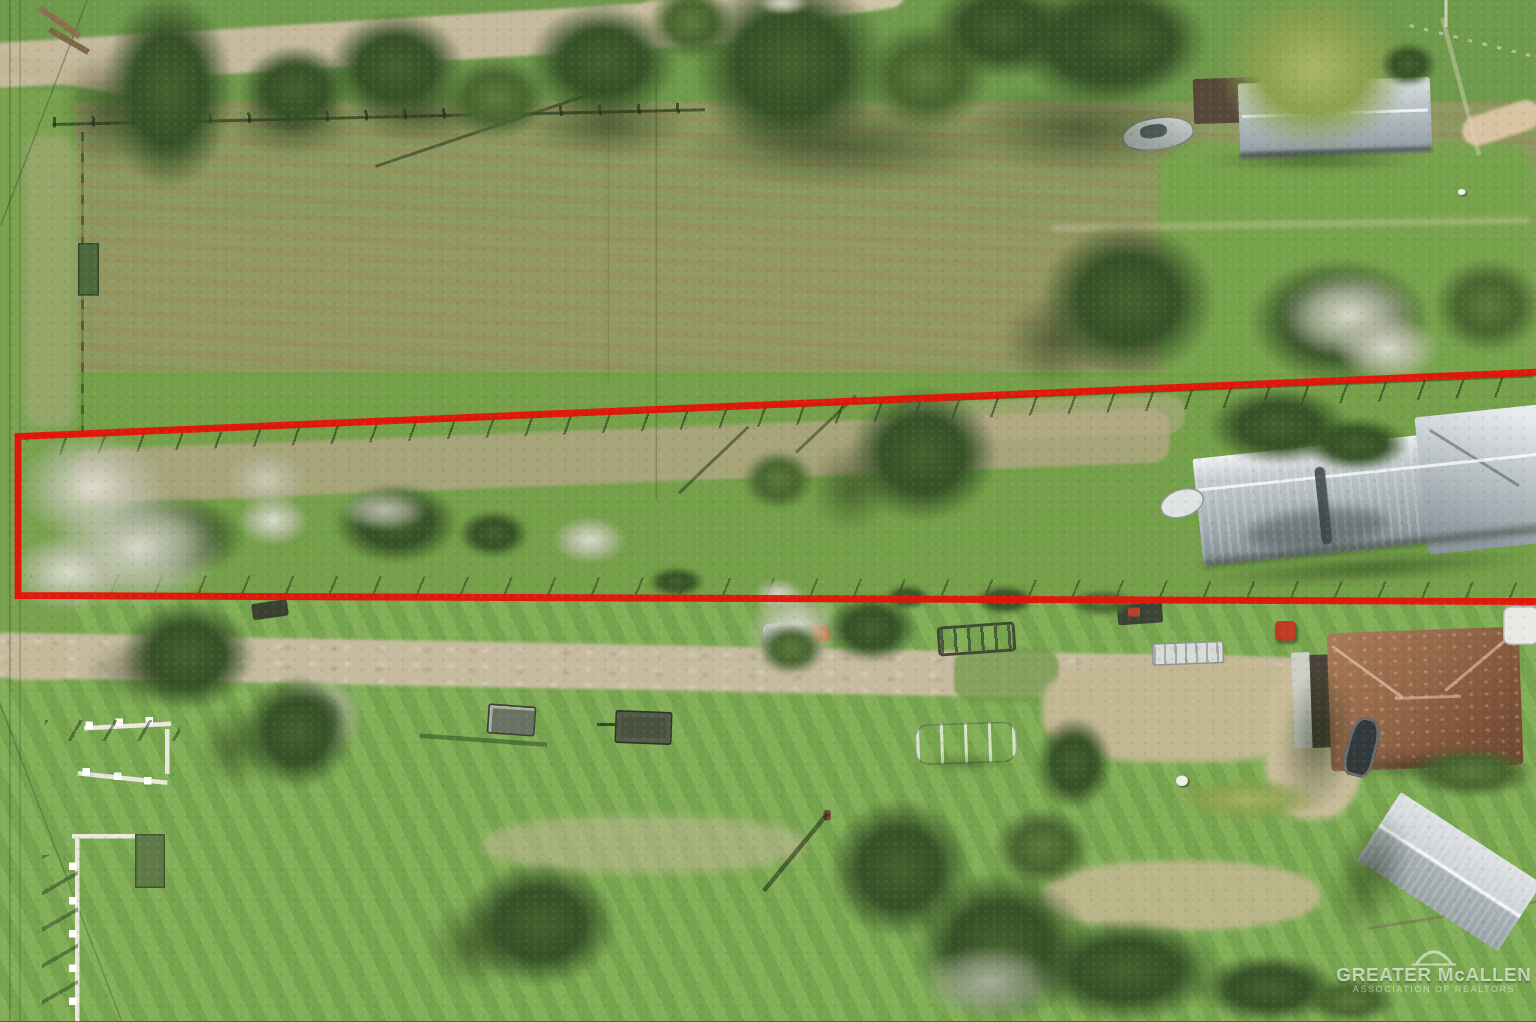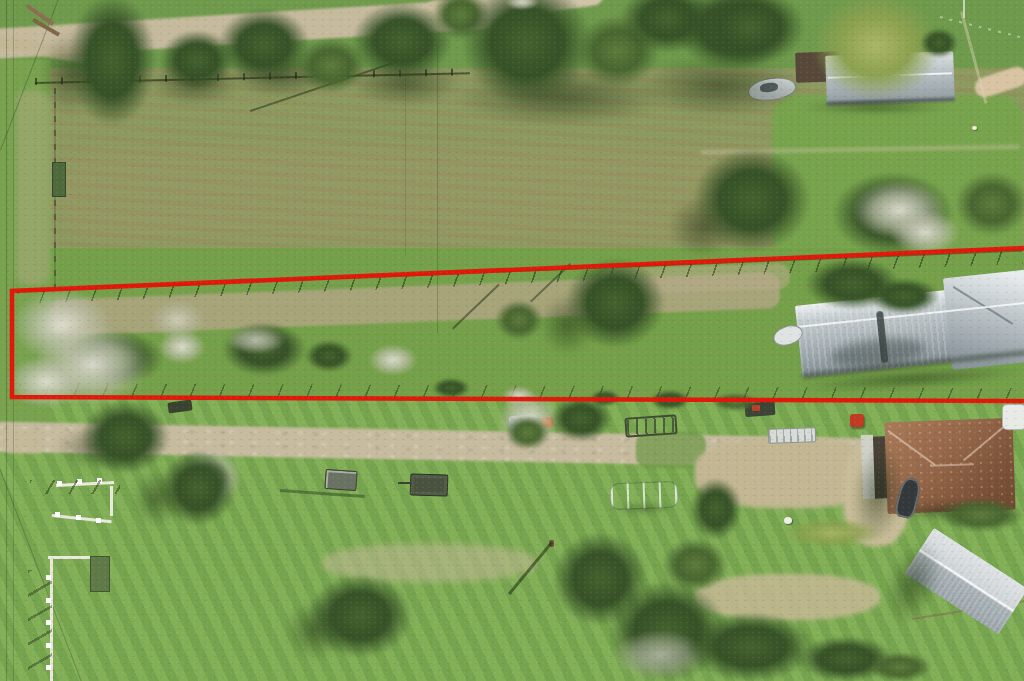--- a/index.html
+++ b/index.html
@@ -235,6 +235,14 @@
 
   <div id="grain"></div>
 
+  <div id="watermark">
+    <svg width="30" height="13" viewBox="0 0 30 13" style="margin:0 auto;opacity:.55">
+      <path d="M3,12 Q15,-5 27,12" fill="none" stroke="#ffffff" stroke-width="2"></path>
+      <line x1="0" y1="12" x2="30" y2="12" stroke="#ffffff" stroke-width="1.2"></line>
+    </svg>
+    <div class="brand">GREATER McALLEN</div>
+    <div class="tag">ASSOCIATION OF REALTORS</div>
+  </div>
 
 </div>
 

